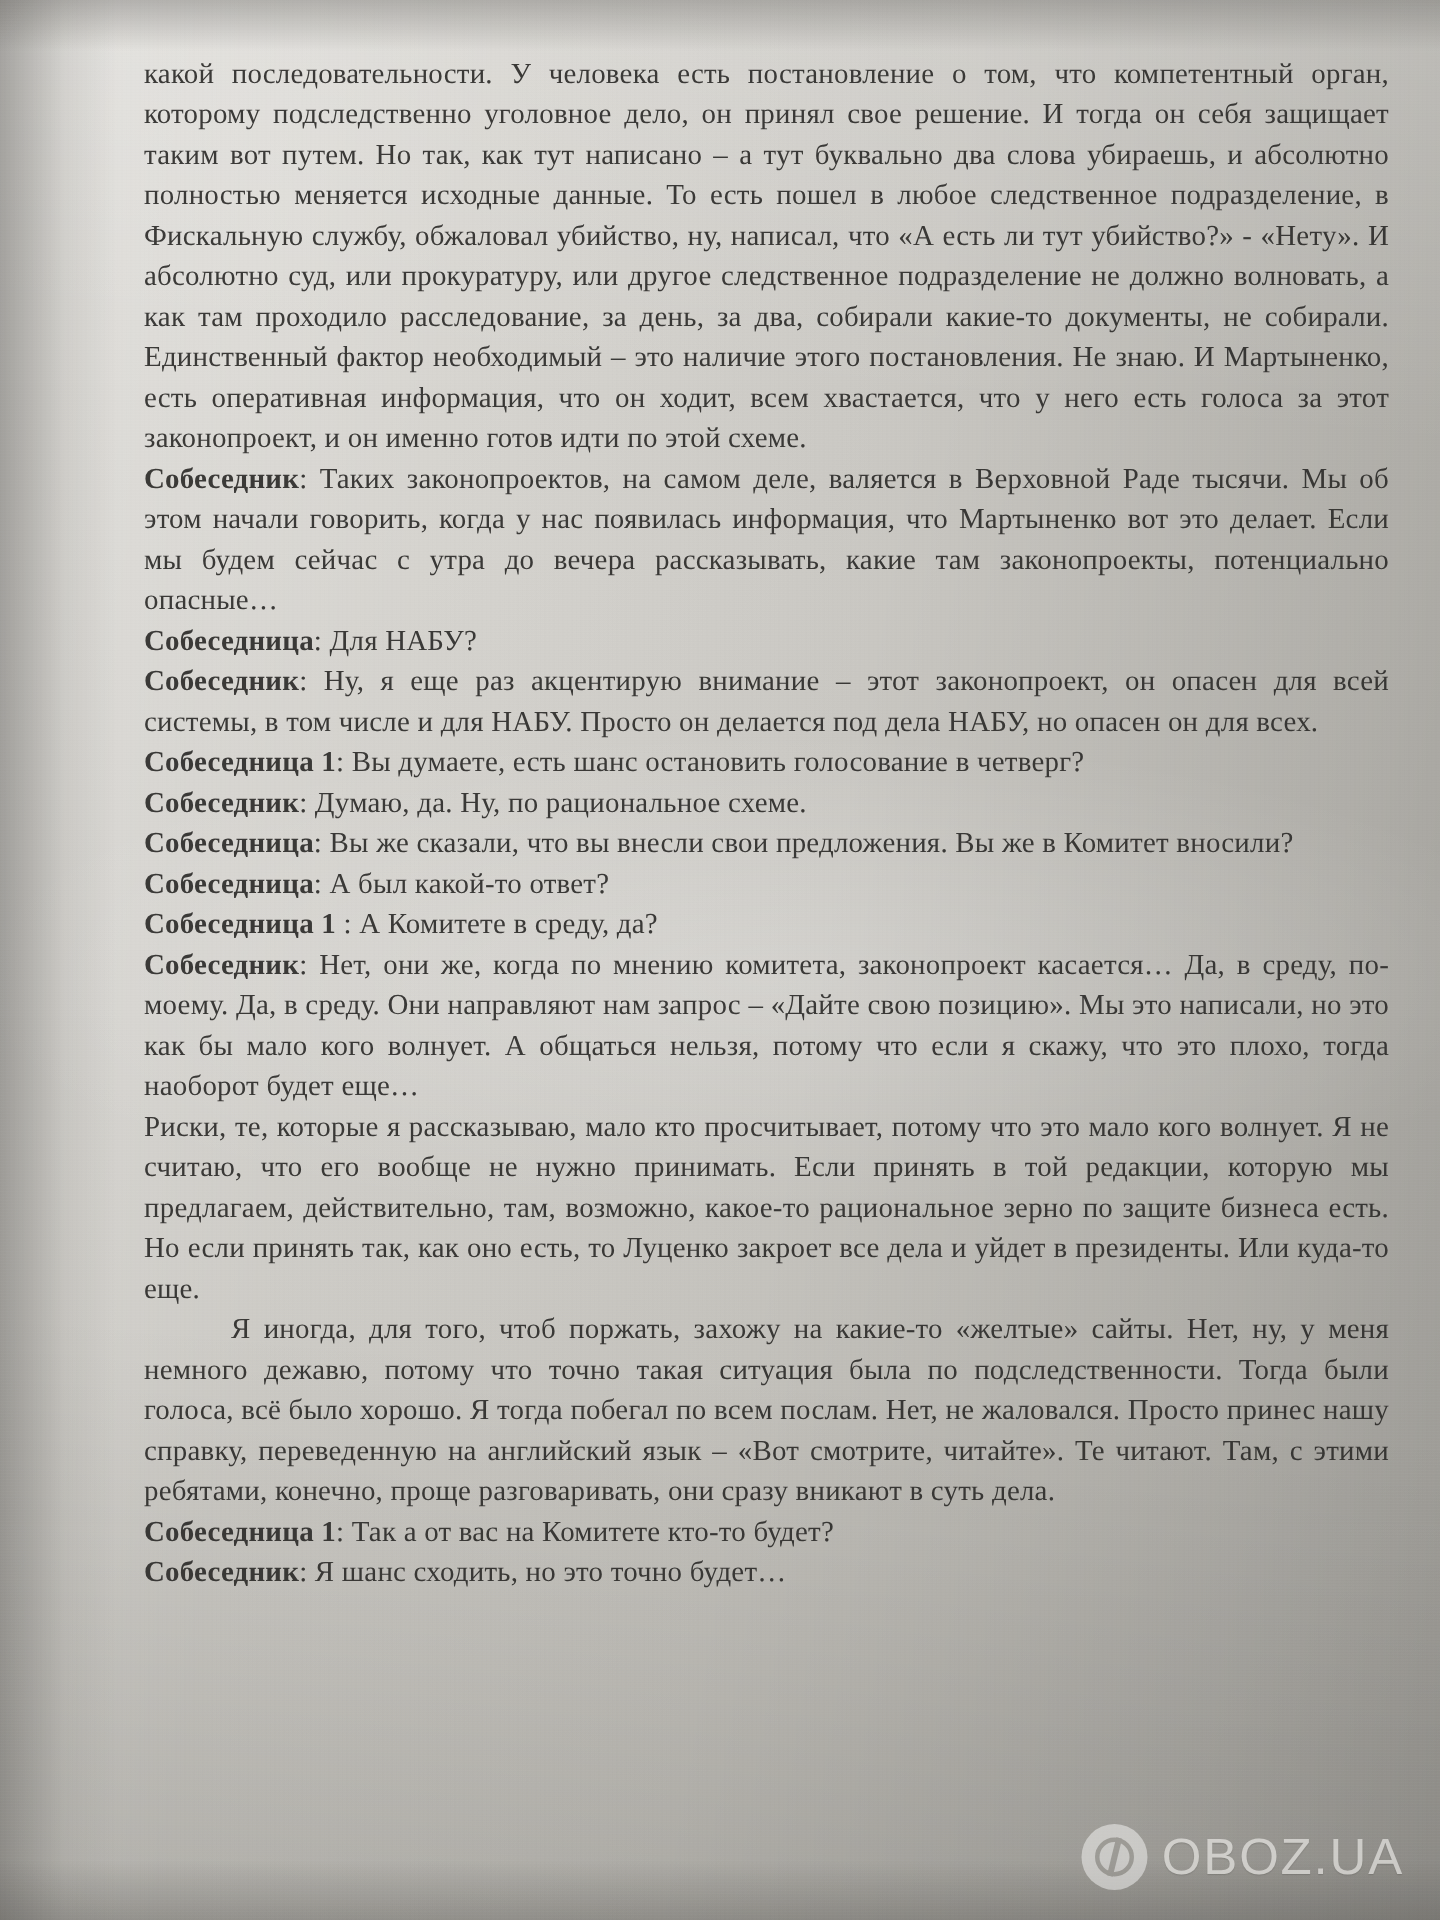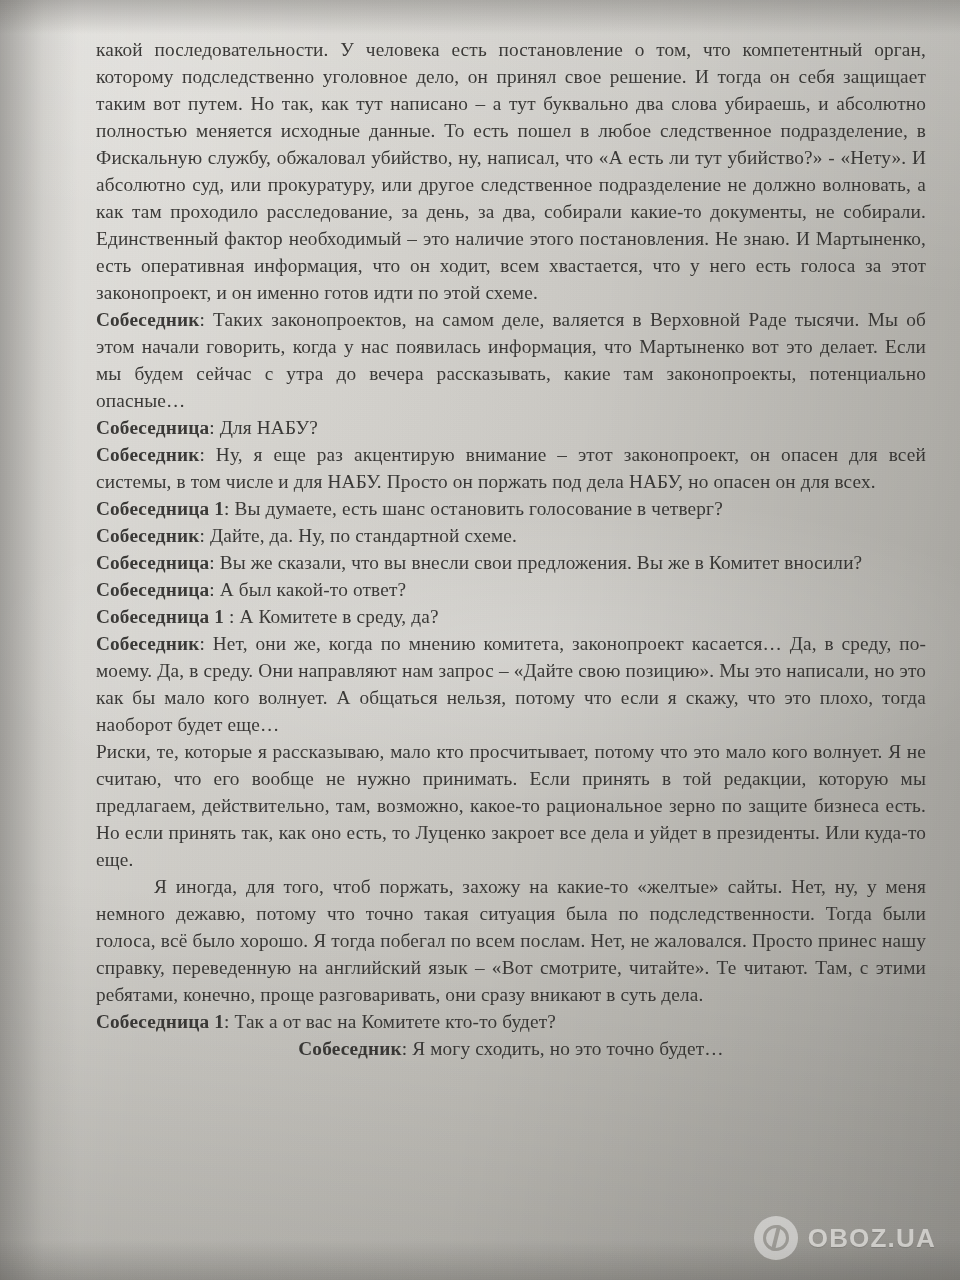--- a/index.html
+++ b/index.html
@@ -80,7 +80,7 @@
   .speaker {
     font-weight: bold;
   }
-  .last-line { text-align: center; }
+  .last-line { text-align: left; }
 
   
   #watermark {

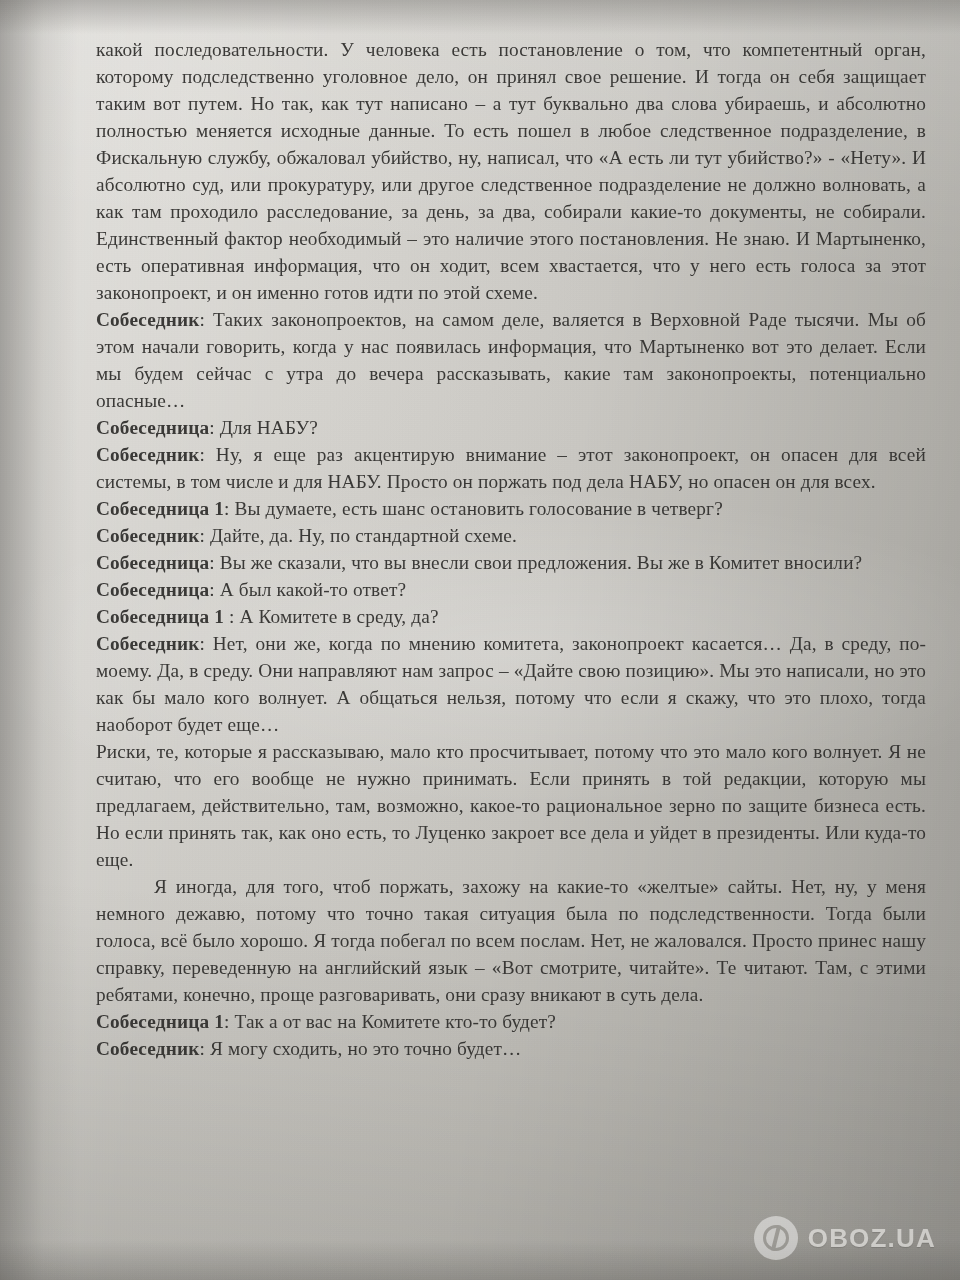--- a/index.html
+++ b/index.html
@@ -158,7 +158,7 @@
 
     <p><span class="speaker">Собеседница</span><span class="last-line">: Для НАБУ?</span></p>
 
-    <p><span class="speaker">Собеседник</span><span>: Ну, я еще раз акцентирую внимание – этот законопроект, он опасен для всей системы, в том числе и для НАБУ. Просто он поржать под дела НАБУ, но опасен он для всех.</span></p>
+    <p><span class="speaker">Собеседник</span><span>: Ну, я еще раз акцентирую внимание – этот законопроект, он опасен для всей системы, в том числе и для НАБУ. Просто он делается под дела НАБУ, но опасен он для всех.</span></p>
 
     <p><span class="speaker">Собеседница 1</span><span>: Вы думаете, есть шанс остановить голосование в четверг?</span></p>
 

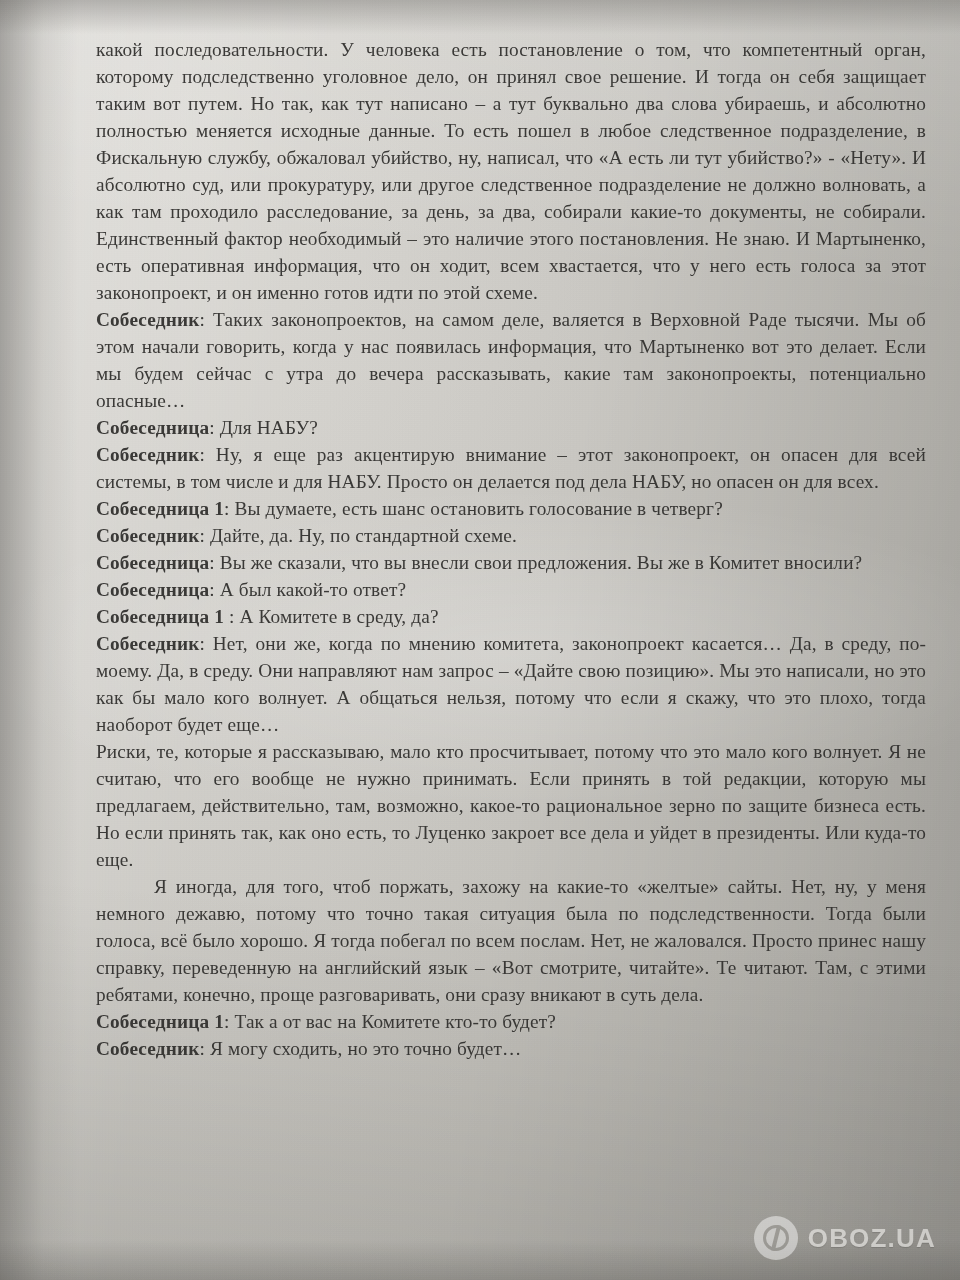--- a/index.html
+++ b/index.html
@@ -162,7 +162,7 @@
 
     <p><span class="speaker">Собеседница 1</span><span>: Вы думаете, есть шанс остановить голосование в четверг?</span></p>
 
-    <p><span class="speaker">Собеседник</span><span>: Дайте, да. Ну, по стандартной схеме.</span></p>
+    <p><span class="speaker">Собеседник</span><span>: Думаю, да. Ну, по рациональное схеме.</span></p>
 
     <p><span class="speaker">Собеседница</span><span>: Вы же сказали, что вы внесли свои предложения. Вы же в Комитет вносили?</span></p>
 

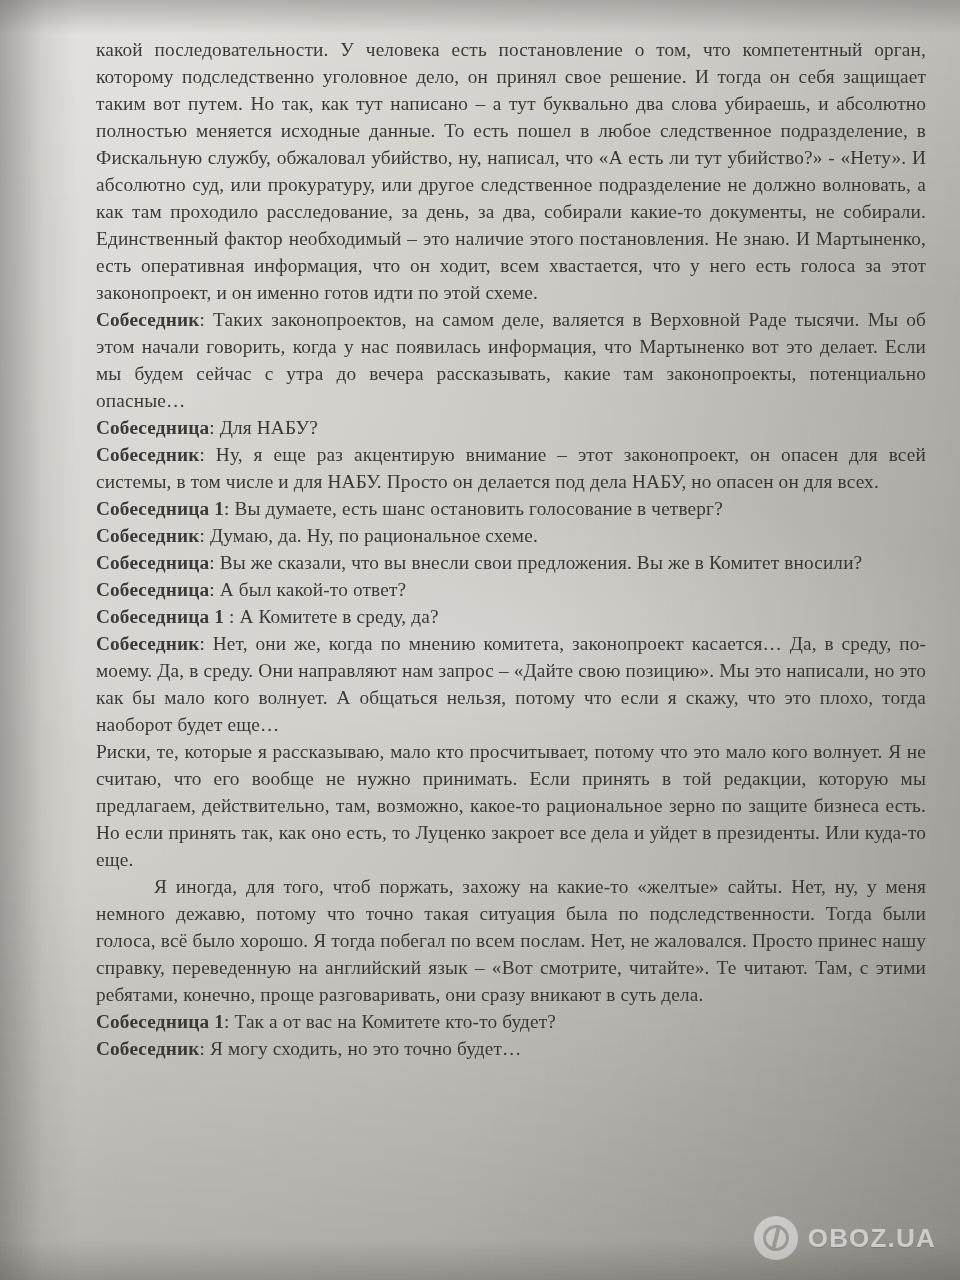--- a/index.html
+++ b/index.html
@@ -179,7 +179,7 @@
 
     <p><span class="speaker">Собеседница 1</span><span>:  Так а от вас на Комитете кто-то будет?</span></p>
 
-    <p class="last-line"><span class="speaker">Собеседник</span><span>: Я могу сходить, но это точно будет…</span></p>
+    <p class="last-line"><span class="speaker">Собеседник</span><span>: Я шанс сходить, но это точно будет…</span></p>
 
   </div>
 

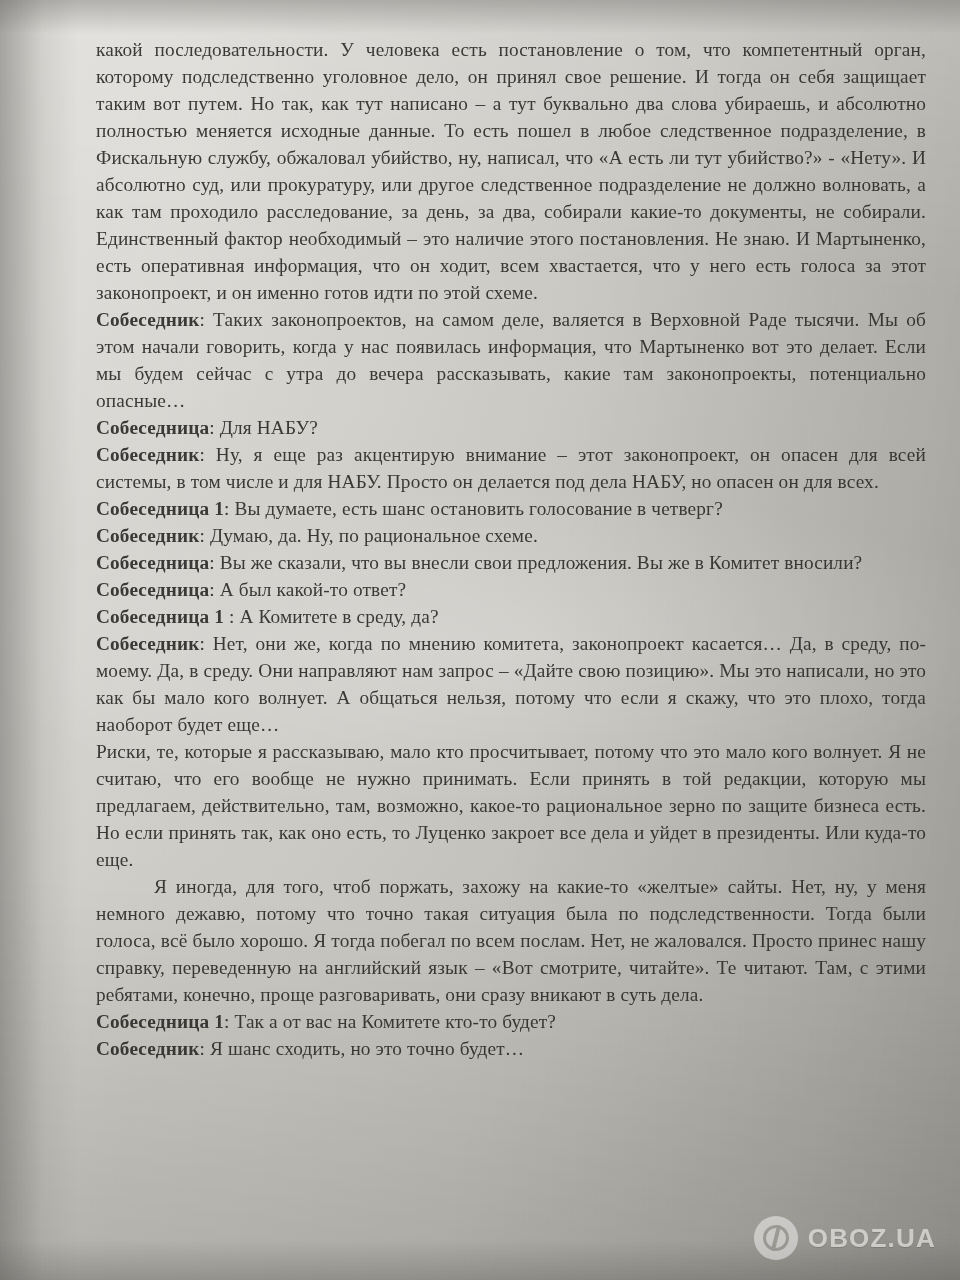--- a/index.html
+++ b/index.html
@@ -120,8 +120,8 @@
   }
   #watermark .wm-text {
     font-family: "Liberation Sans", sans-serif;
-    font-weight: bold;
-    font-size: 26px;
+    font-weight: normal;
+    font-size: 34px;
     letter-spacing: 1.2px;
     color: #f2f1ee;
     text-shadow: 0 1px 1px rgba(0,0,0,0.22);

